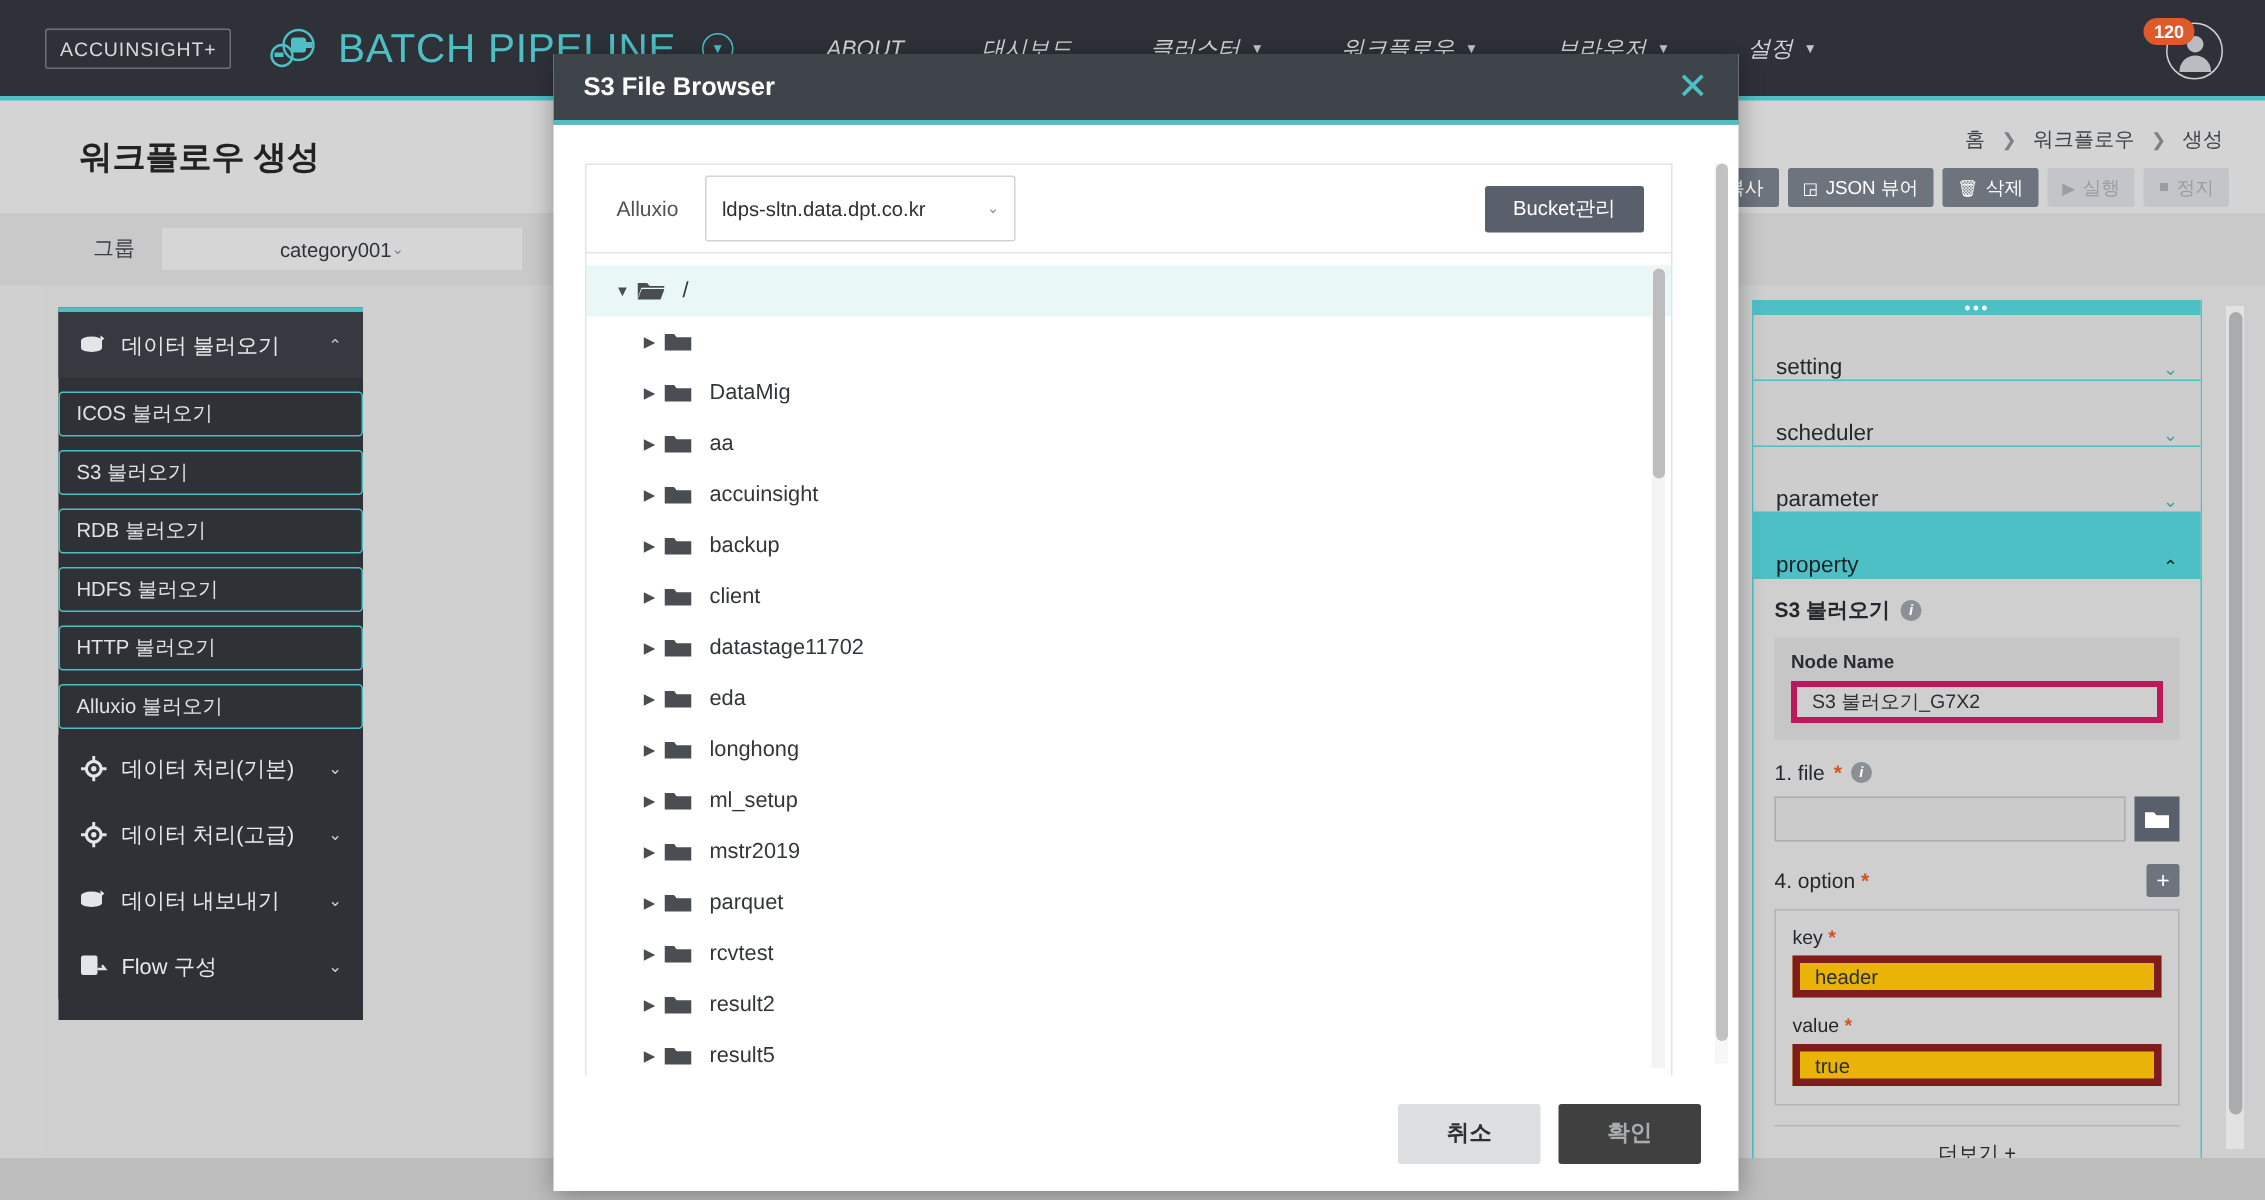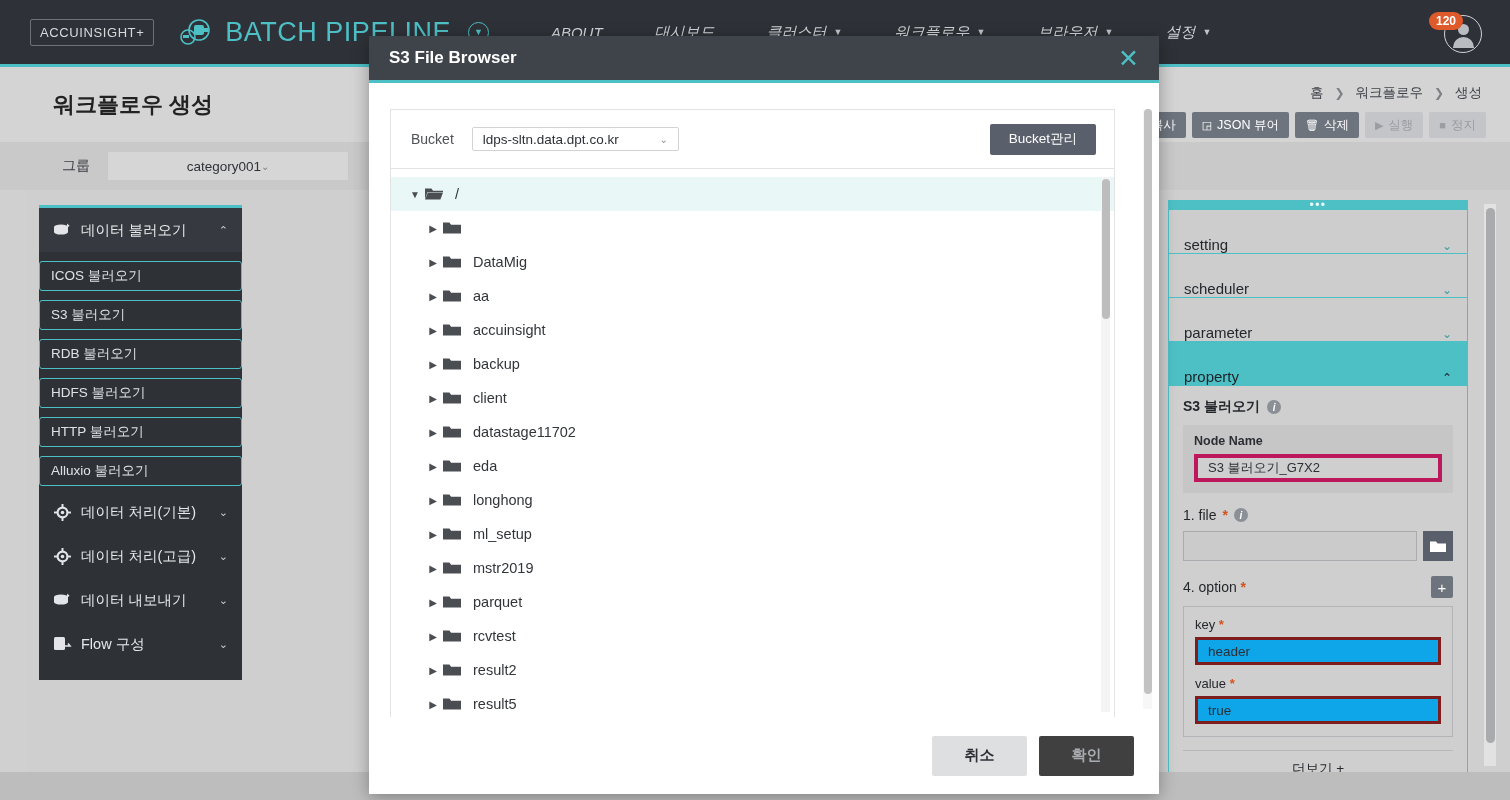--- a/index.html
+++ b/index.html
@@ -501,7 +501,7 @@
     </div>
     <div class="modal-body">
       <div class="bucket-bar">
-        <span class="bucket-label">Bucket</span>
+        <span class="bucket-label">Alluxio</span>
         <div class="bucket-select">
           <span>ldps-sltn.data.dpt.co.kr</span>
           <span class="car">⌄</span>

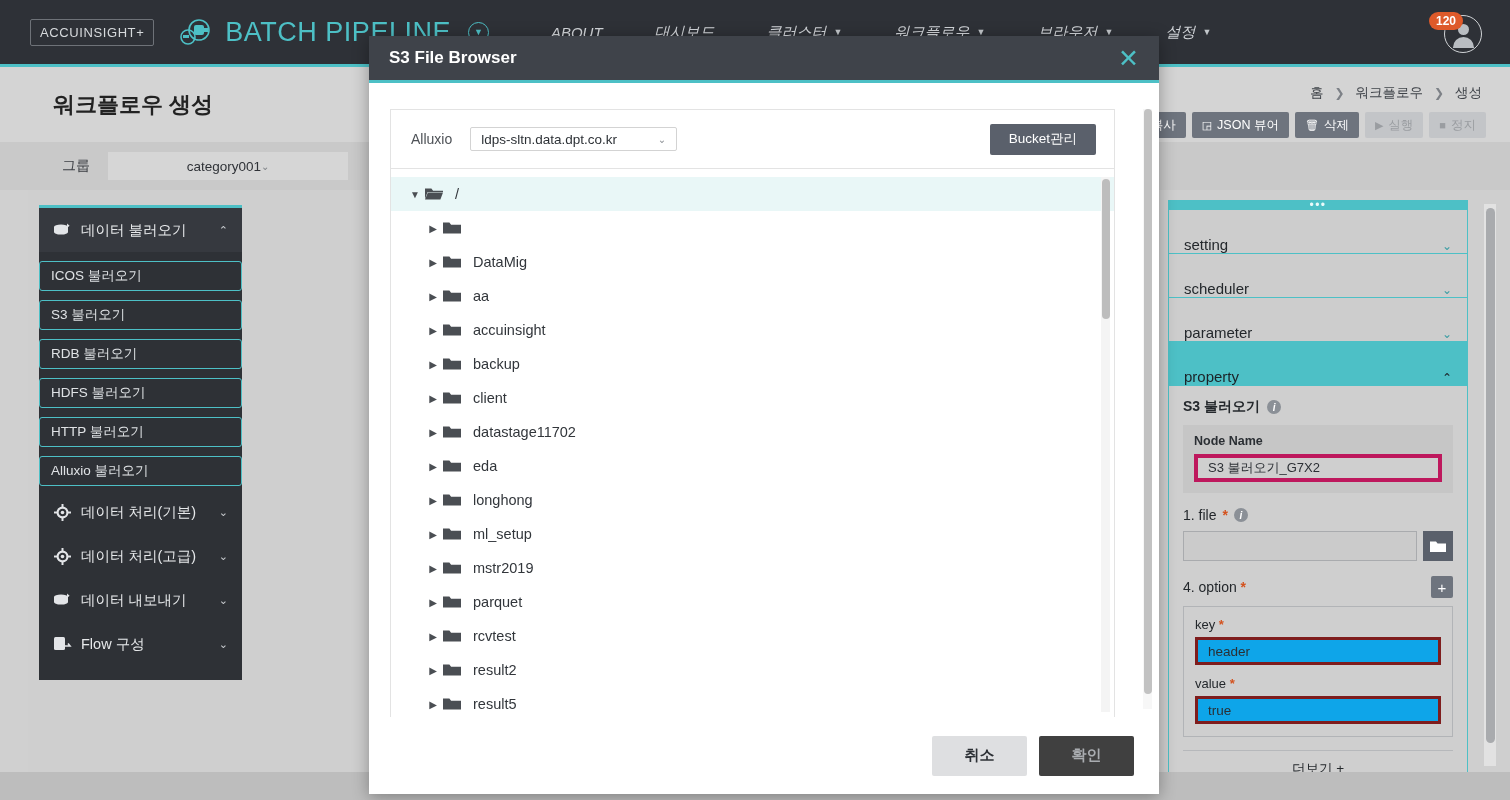--- a/index.html
+++ b/index.html
@@ -204,7 +204,7 @@
   }
   .bucket-label { font-size: 14px; color: #4e5257; margin-right: 18px; }
   .bucket-select {
-    width: 207px; height: 24px; border: 1px solid #d3d3d3; border-radius: 2px; background: #fff;
+    width: 207px; height: 44px; border: 1px solid #d3d3d3; border-radius: 2px; background: #fff;
     display: flex; align-items: center; justify-content: space-between; padding: 0 10px;
     font-size: 13.5px; color: #2d3136; cursor: pointer;
   }

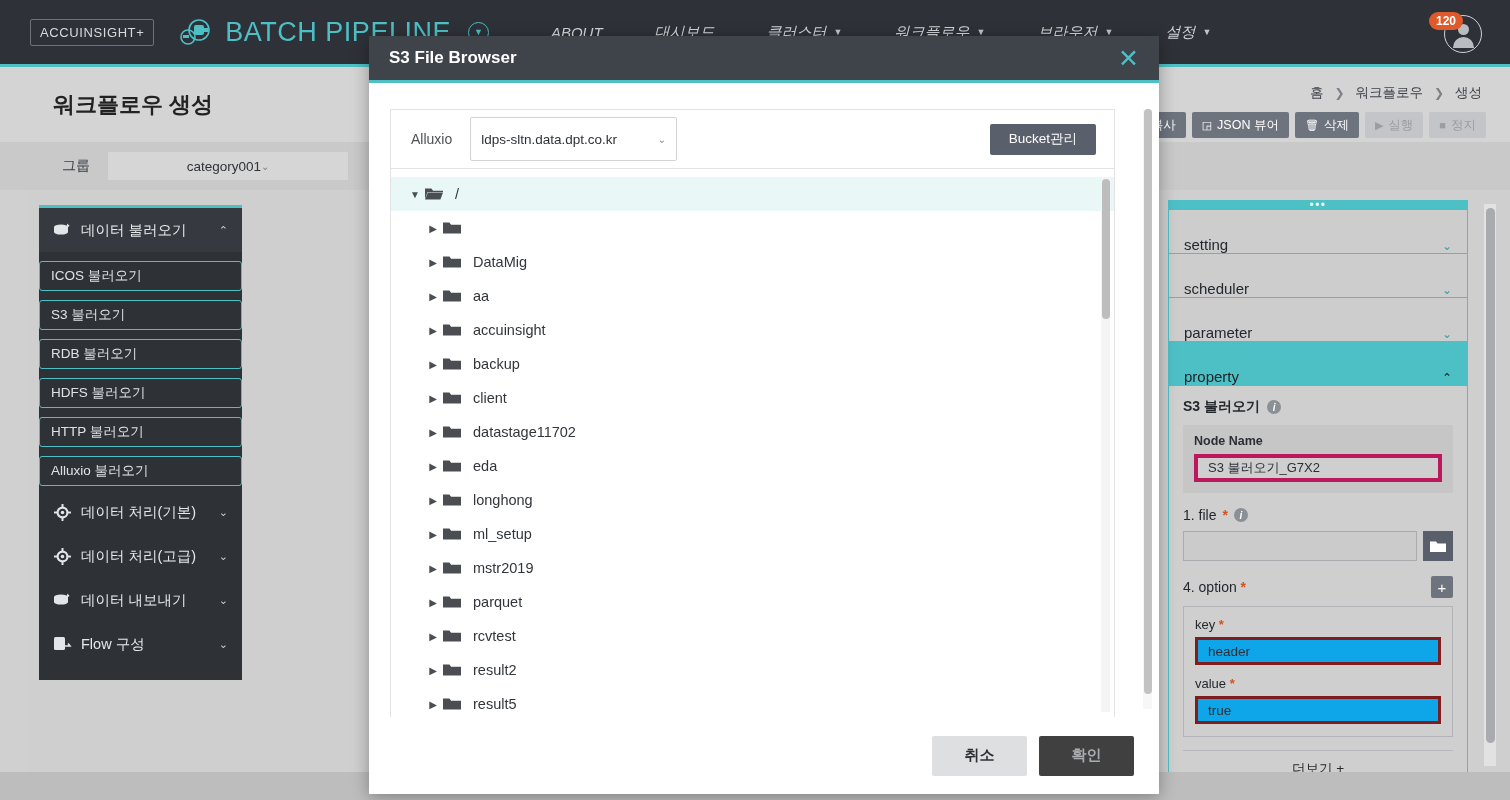--- a/index.html
+++ b/index.html
@@ -168,7 +168,7 @@
   .opt-box { border: 1px solid #b2b4b7; padding: 10px 11px 12px; }
   .opt-lbl { font-size: 13px; color: #24282c; margin-bottom: 5px; }
   .opt-in {
-    height: 28px; background: #0ea5e9; border: 3px solid #7f1d1d; display: flex;
+    height: 28px; background: #eab308; border: 5px solid #7f1d1d; display: flex;
     align-items: center; padding: 0 10px; font-size: 13.5px; color: #2b2f34; margin-bottom: 11px;
   }
   .opt-in:last-child { margin-bottom: 0; }

